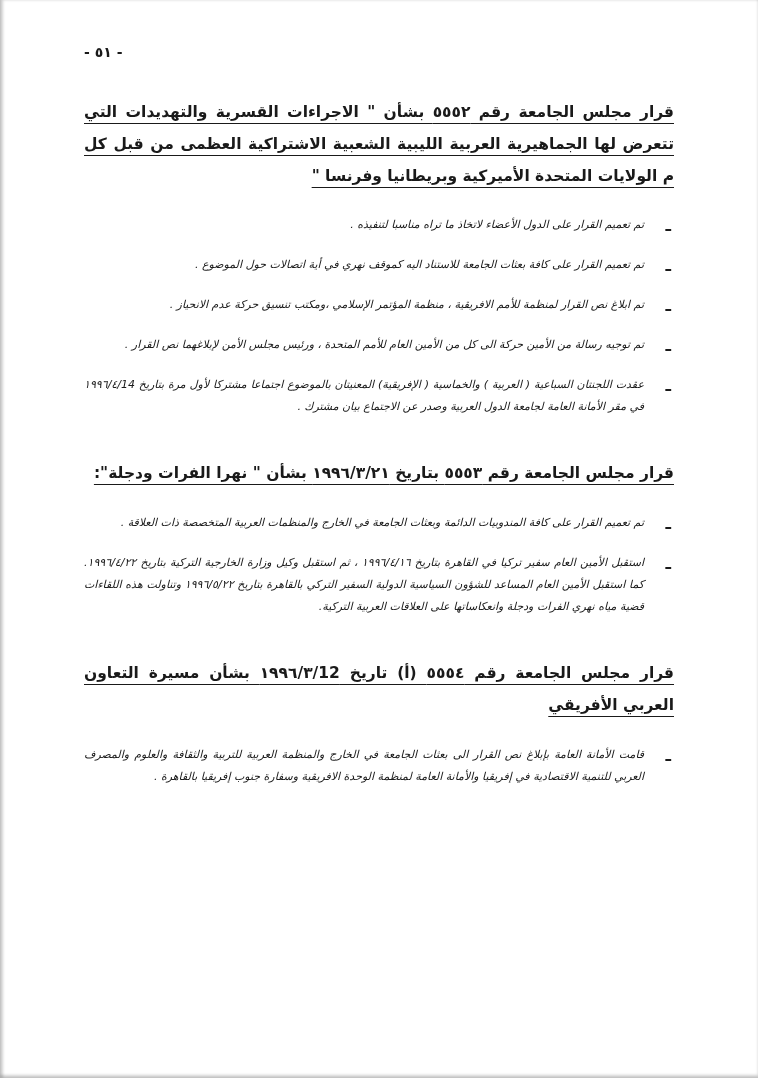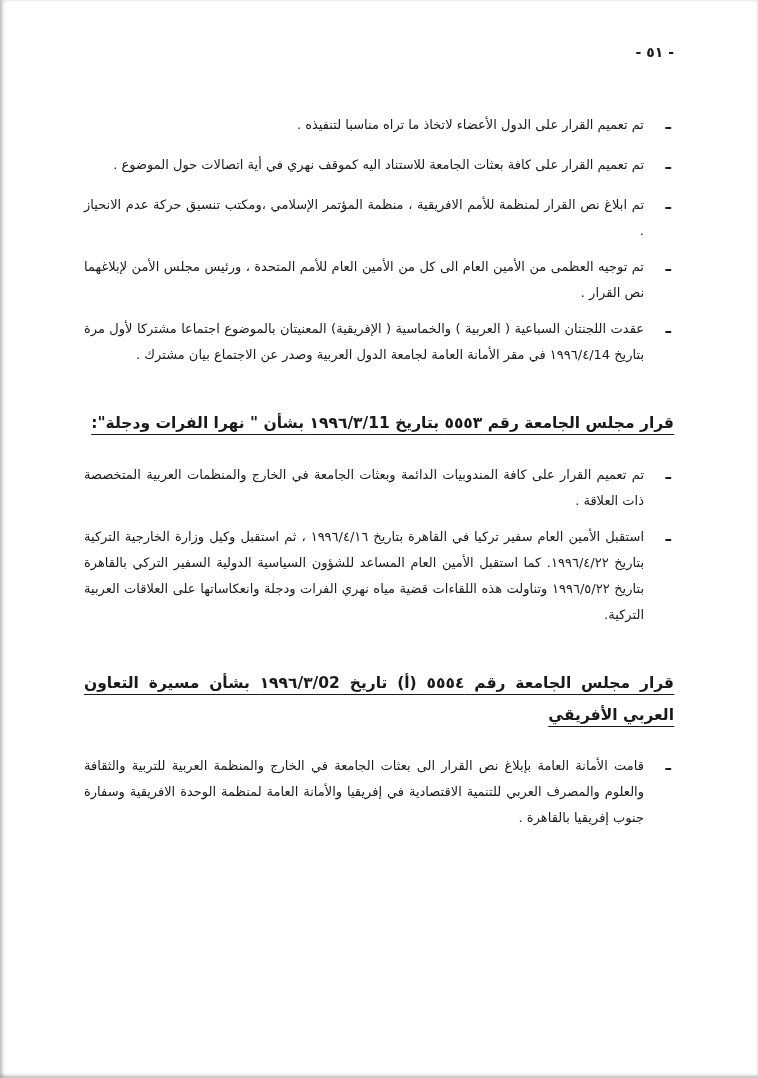--- a/index.html
+++ b/index.html
@@ -20,11 +20,11 @@
   }
 
   .page-number {
-    text-align: right;
+    text-align: left;
     font-size: 14px;
     font-weight: bold;
     letter-spacing: 1px;
-    margin-bottom: 52px;
+    margin-bottom: 37px;
     direction: ltr;
   }
 

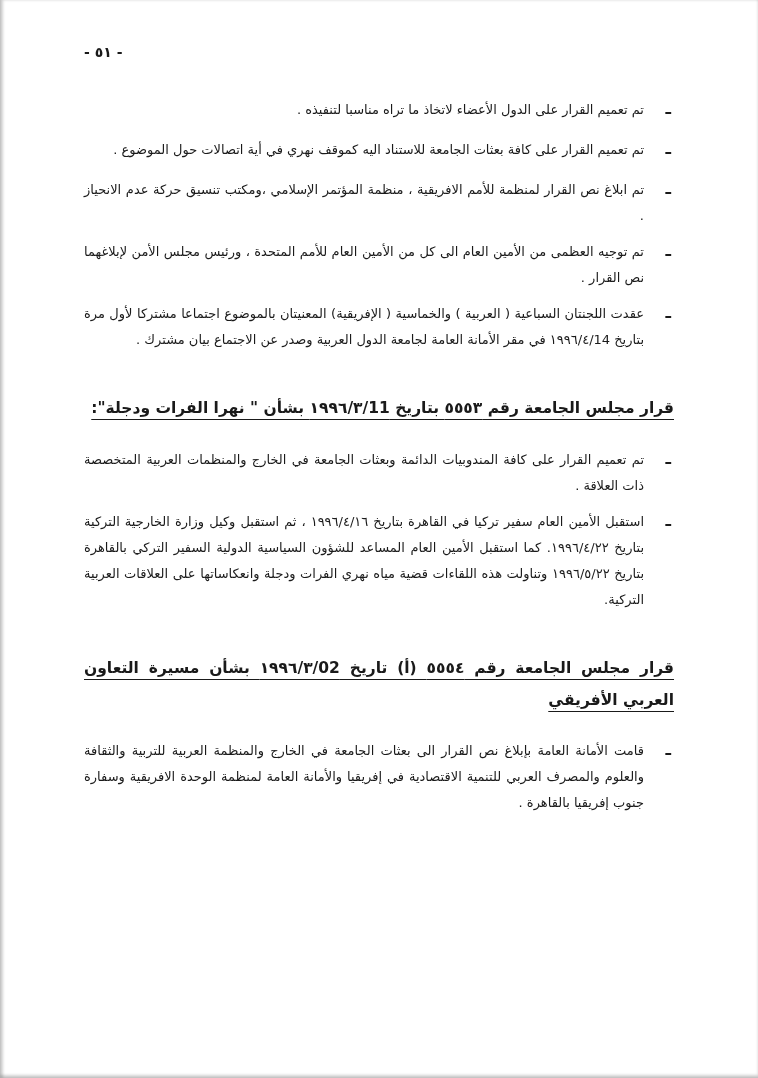--- a/index.html
+++ b/index.html
@@ -72,6 +72,7 @@
   <div class="page-number">- ٥١ -</div>
 
   <div class="section">
+    <div class="section-title">قرار مجلس الجامعة رقم ٥٥٥٢ بشأن " الاجراءات القسرية والتهديدات التي تتعرض لها الجماهيرية العربية الليبية الشعبية الاشتراكية العظمى من قبل كل م الولايات المتحدة الأميركية وبريطانيا وفرنسا "</div>
 
     <div class="bullet">
       <span class="marker">–</span>

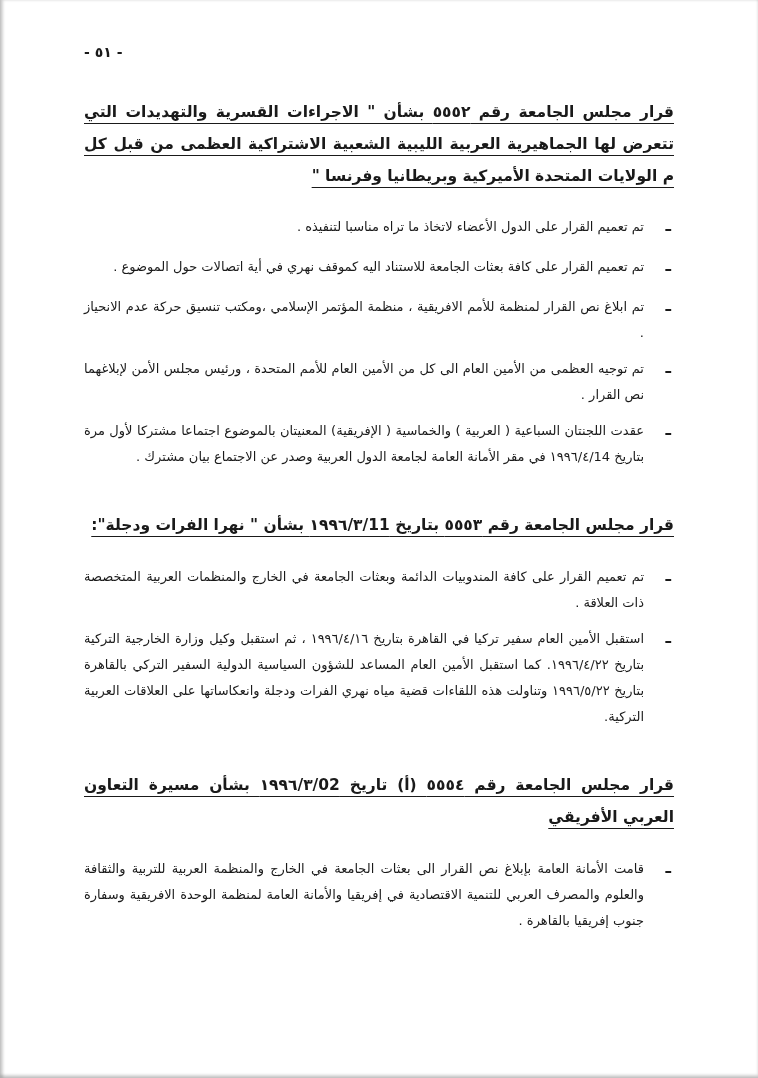--- a/index.html
+++ b/index.html
@@ -57,9 +57,10 @@
 
   .btext {
     flex: 1 1 auto;
-    font-size: 13px;
+    font-size: 11px;
     line-height: 2.0;
     text-align: justify;
+    font-style: italic;
   }
 
   .section:last-child { margin-bottom: 0; }

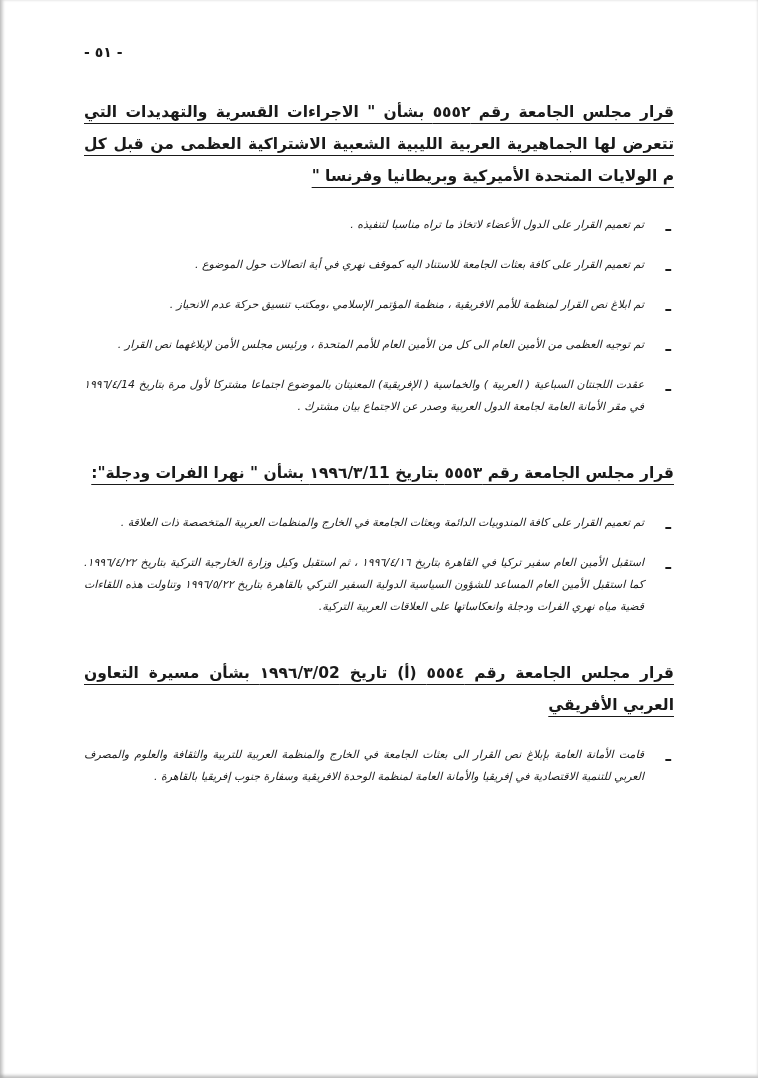--- a/index.html
+++ b/index.html
@@ -89,7 +89,7 @@
     </div>
     <div class="bullet">
       <span class="marker">–</span>
-      <p class="btext">تم توجيه العظمى من الأمين العام الى كل من الأمين العام للأمم المتحدة ، ورئيس مجلس الأمن لإبلاغهما نص القرار .</p>
+      <p class="btext">تم توجيه رسالة من الأمين حركة الى كل من الأمين العام للأمم المتحدة ، ورئيس مجلس الأمن لإبلاغهما نص القرار .</p>
     </div>
     <div class="bullet">
       <span class="marker">–</span>

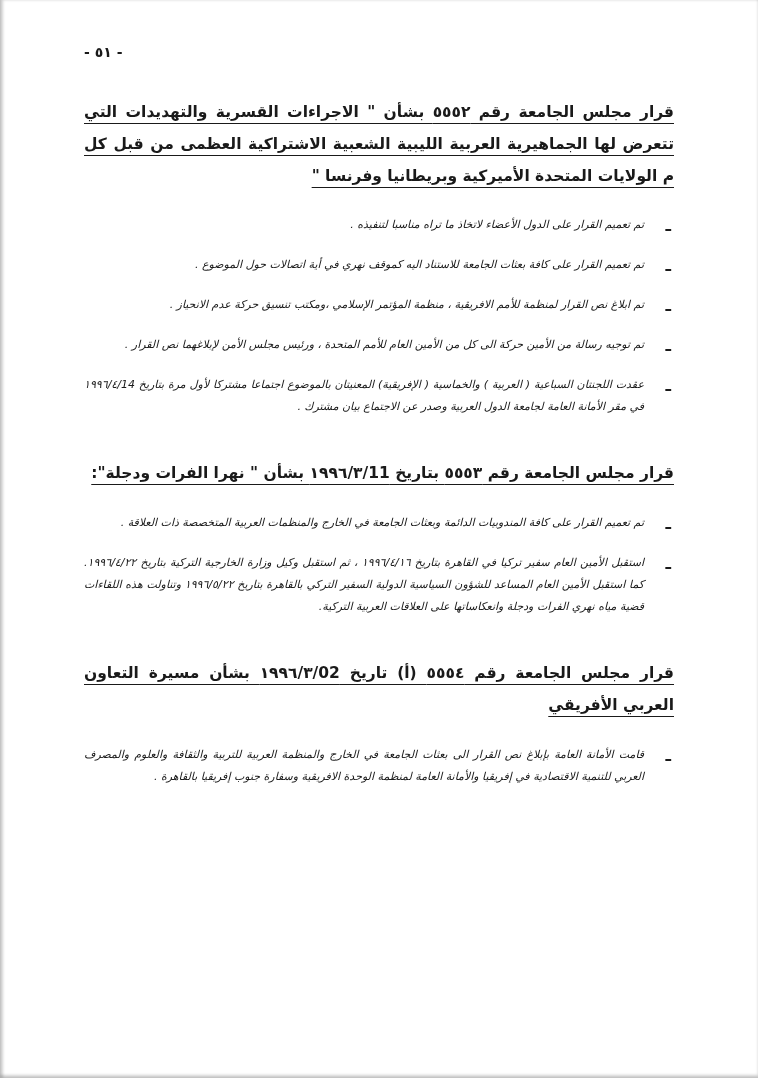--- a/index.html
+++ b/index.html
@@ -98,7 +98,7 @@
   </div>
 
   <div class="section">
-    <div class="section-title">قرار مجلس الجامعة رقم ٥٥٥٣ بتاريخ ١٩٩٦/٣/11 بشأن " نهرا الفرات ودجلة":</div>
+    <div class="section-title">قرار مجلس الجامعة رقم ٥٥٥٣ بتاريخ ١٩٩٦/٣/٢١ بشأن " نهرا الفرات ودجلة":</div>
 
     <div class="bullet">
       <span class="marker">–</span>

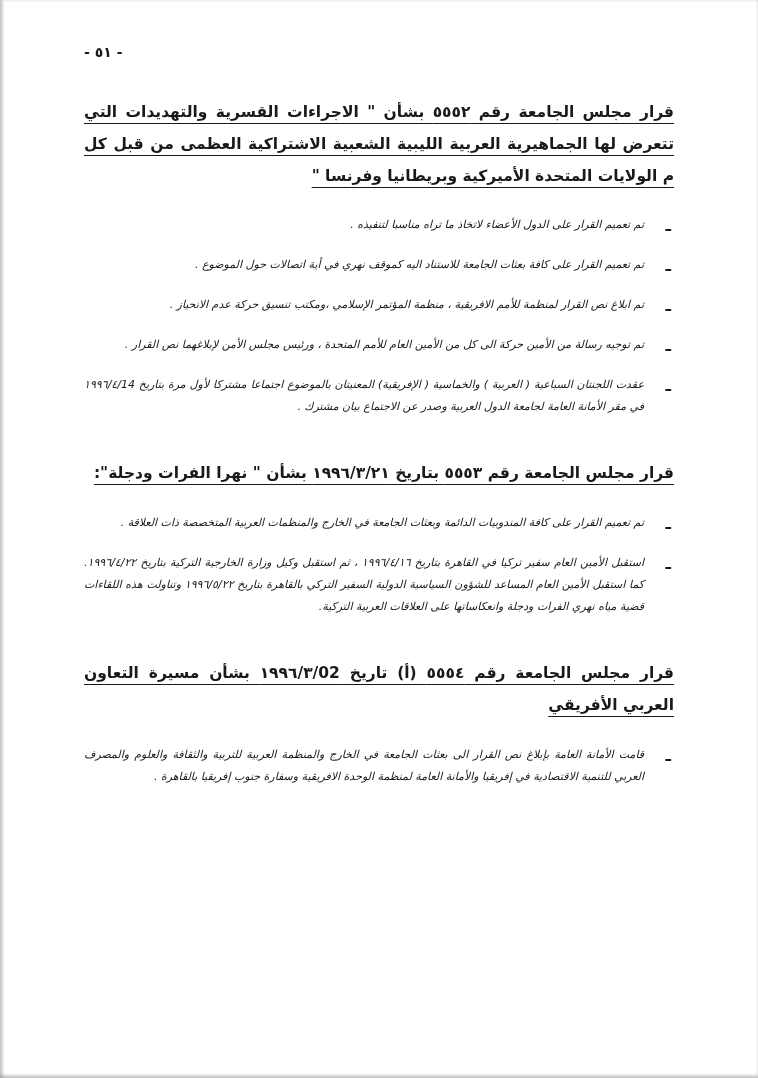--- a/index.html
+++ b/index.html
@@ -111,7 +111,7 @@
   </div>
 
   <div class="section">
-    <div class="section-title">قرار مجلس الجامعة رقم ٥٥٥٤ (أ) تاريخ ١٩٩٦/٣/02 بشأن مسيرة التعاون العربي الأفريقي</div>
+    <div class="section-title">قرار مجلس الجامعة رقم ٥٥٥٤ (أ) تاريخ ١٩٩٦/٣/12 بشأن مسيرة التعاون العربي الأفريقي</div>
 
     <div class="bullet">
       <span class="marker">–</span>

